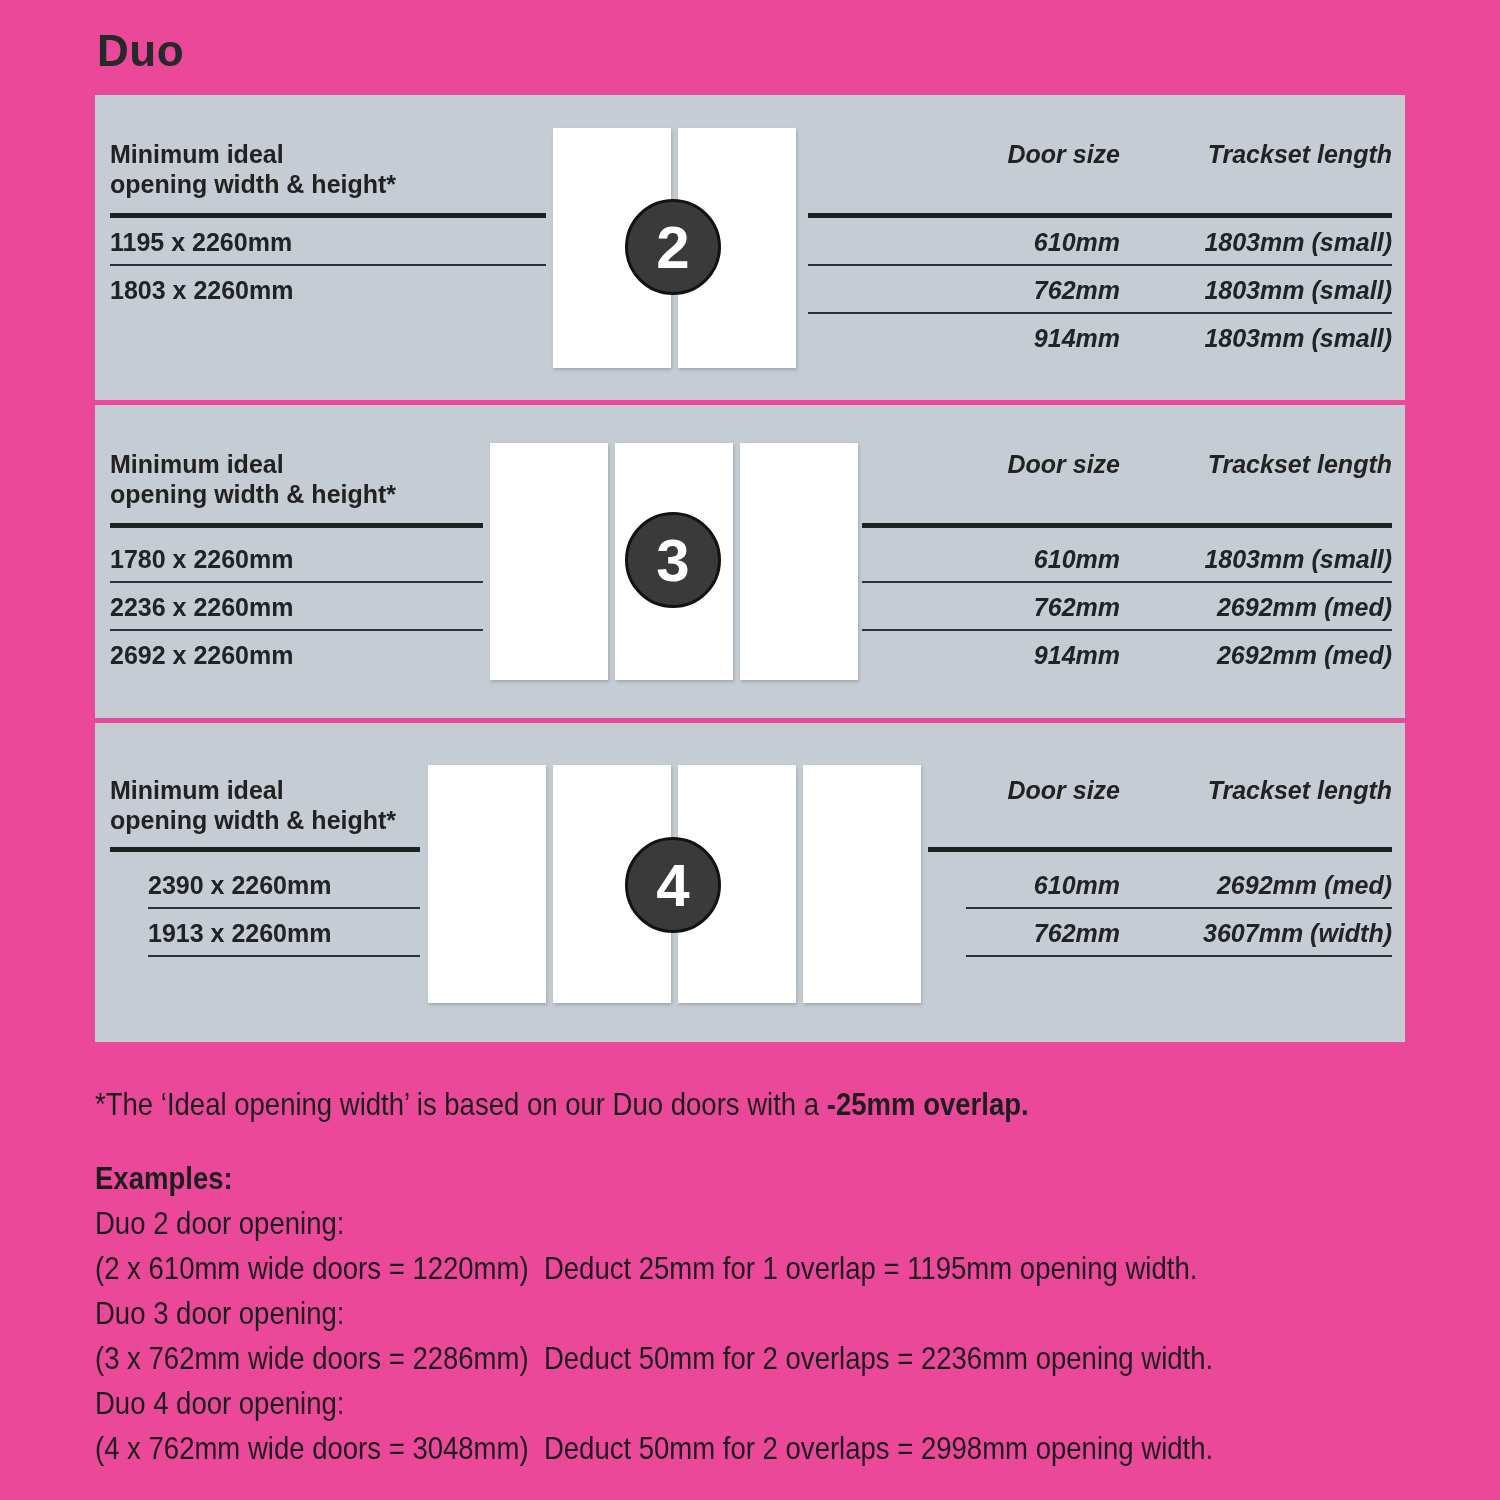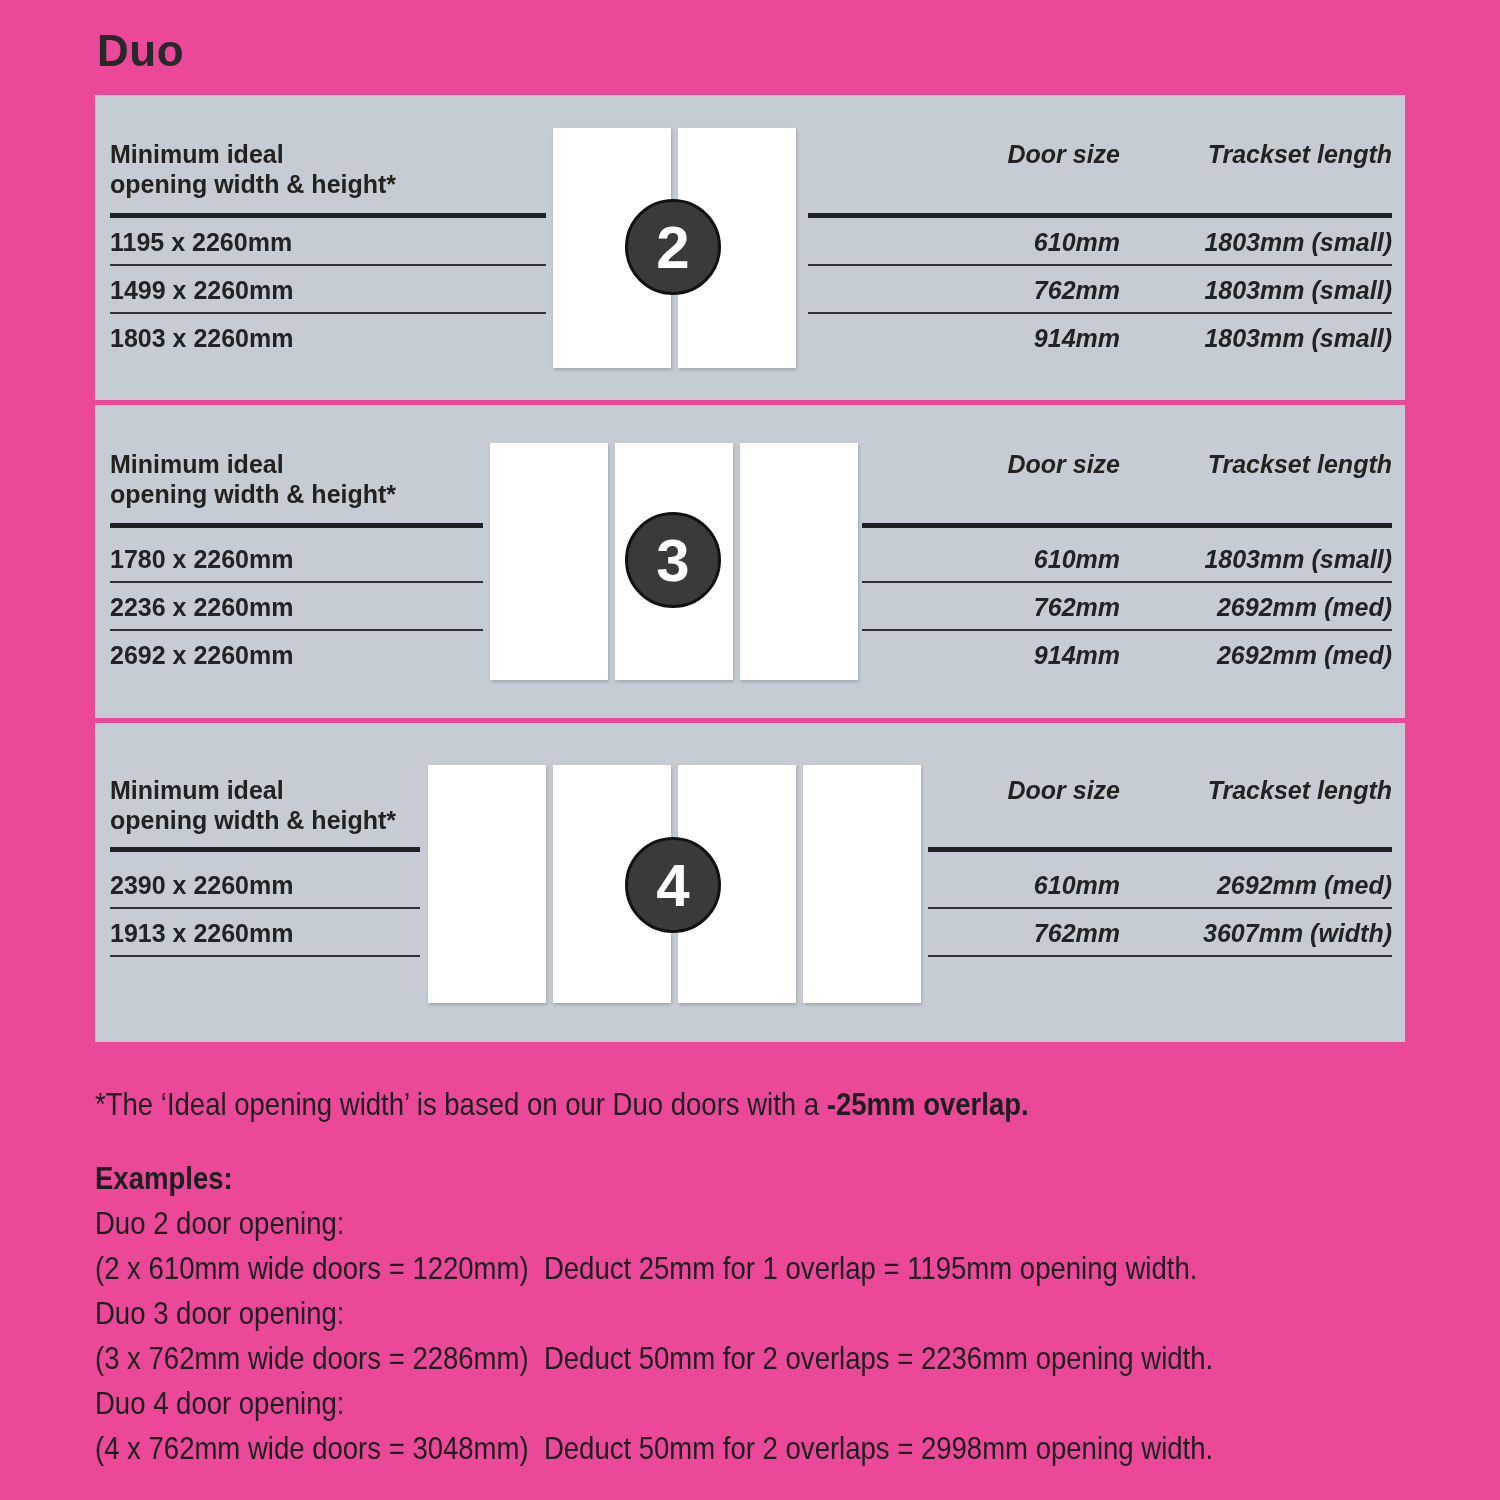--- a/index.html
+++ b/index.html
@@ -91,9 +91,6 @@
           <div class="row">
               <span class="opening">1195 x 2260mm</span>
             </div>
-          <div class="row">
-              <span class="opening">1499 x 2260mm</span>
-            </div>
           <div class="row noline">
               <span class="opening">1803 x 2260mm</span>
             </div>

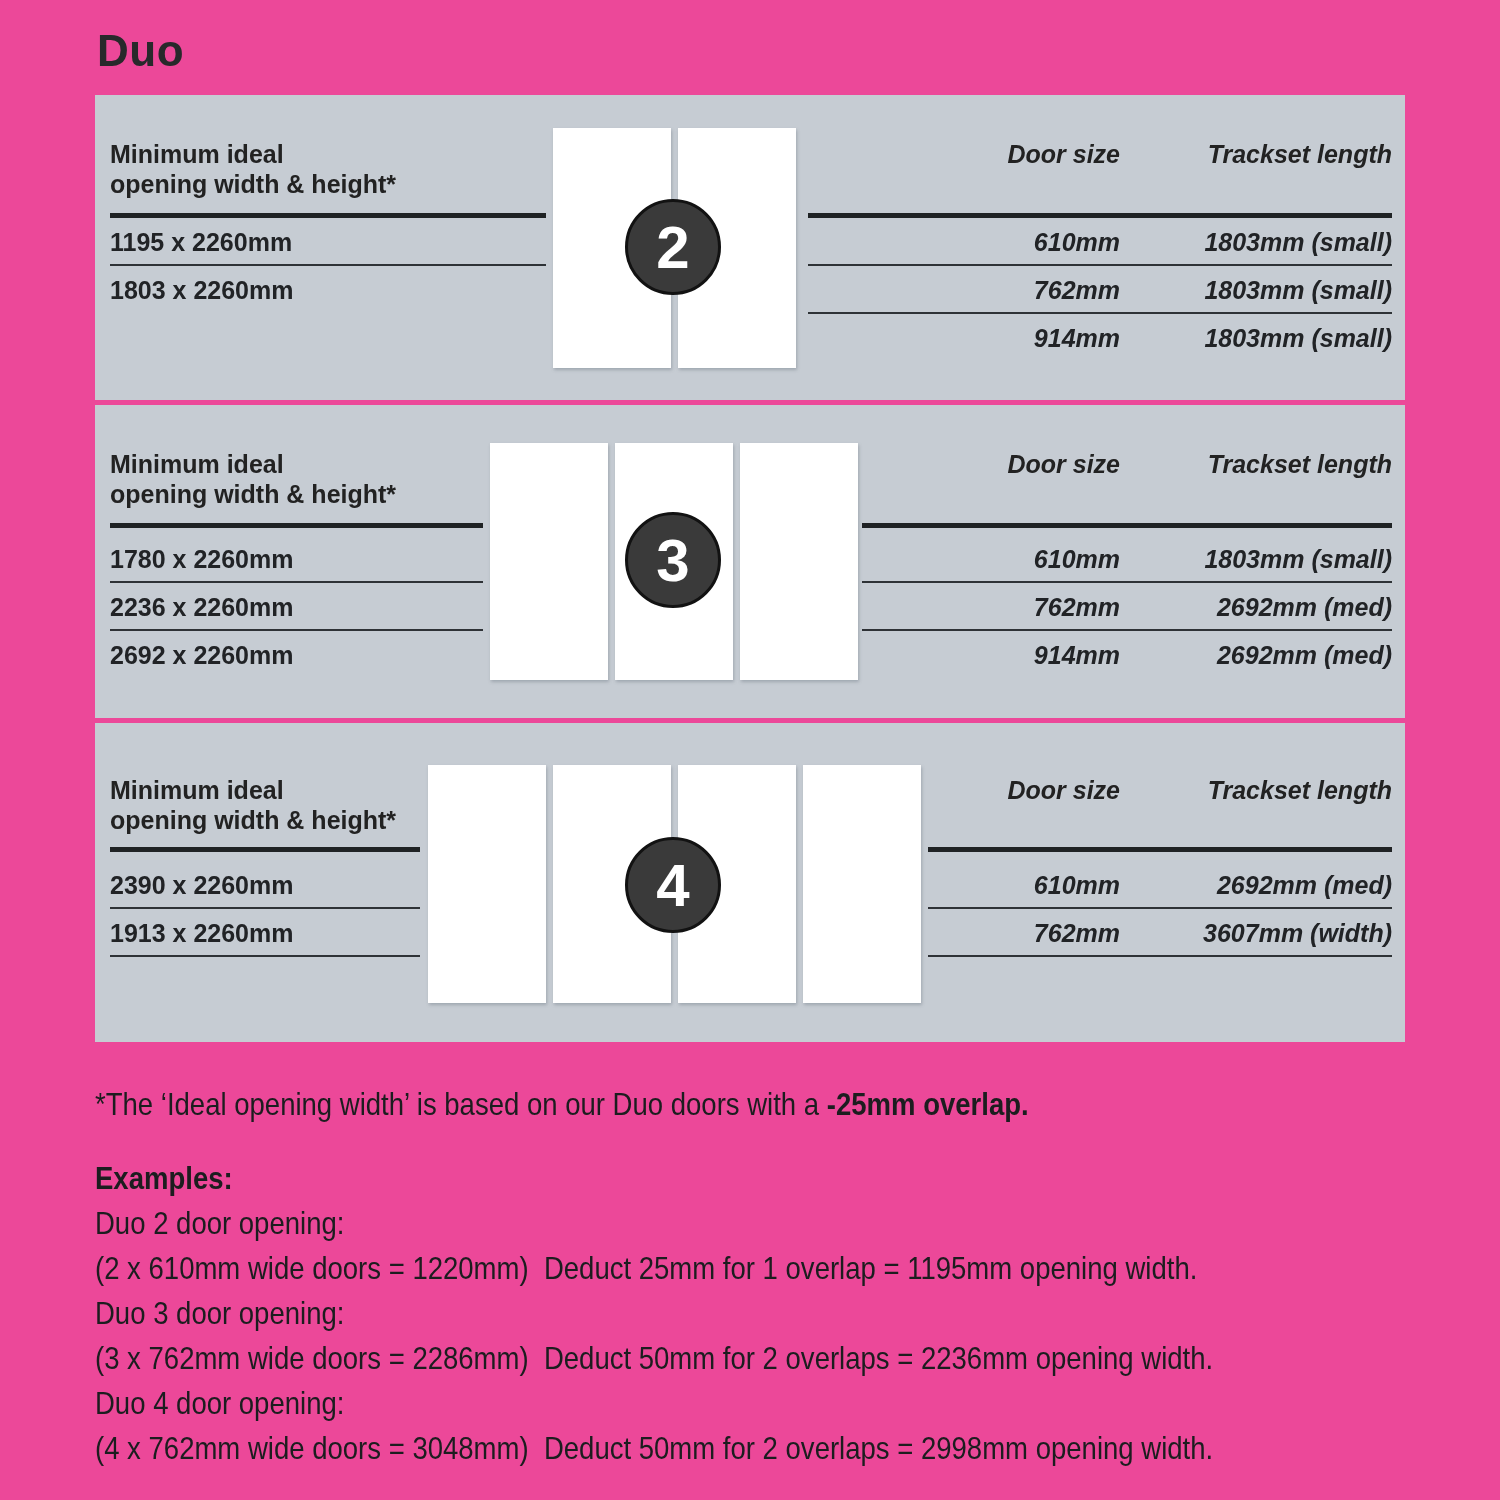--- a/index.html
+++ b/index.html
@@ -43,7 +43,7 @@
 
   .rows{position:absolute;top:123px;left:0;right:0;}
   .s2 .rows{top:130px;}
-  .s3 .rows{top:138px;}
+  .s3 .rows{top:138px;margin-left:38px;}
   .row{height:48px;line-height:48px;font-size:25px;font-weight:bold;color:#212326;border-bottom:2px solid var(--thin);display:flex;}
   .row.noline{border-bottom:none;}
   .row .opening{flex:1;text-align:left;}

